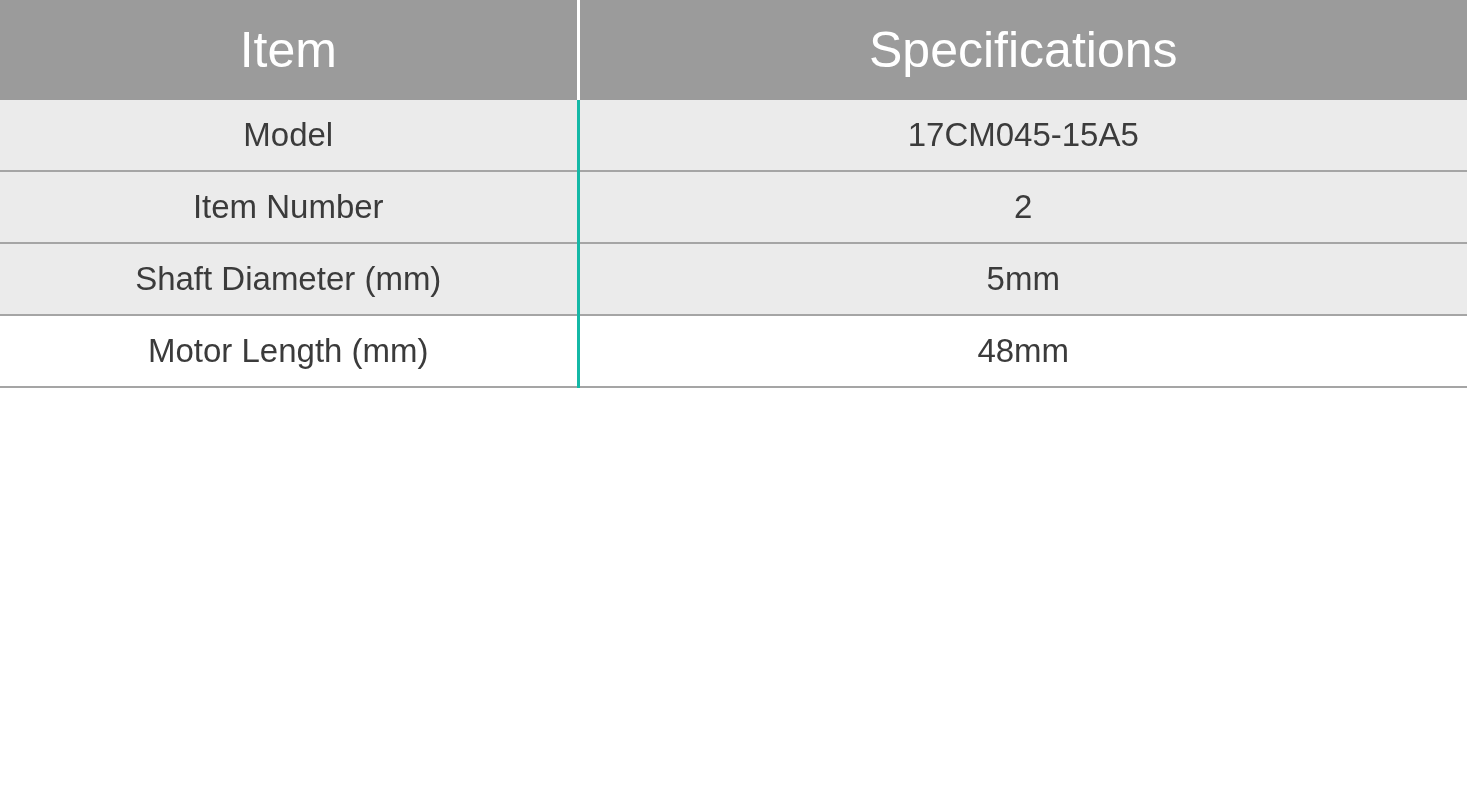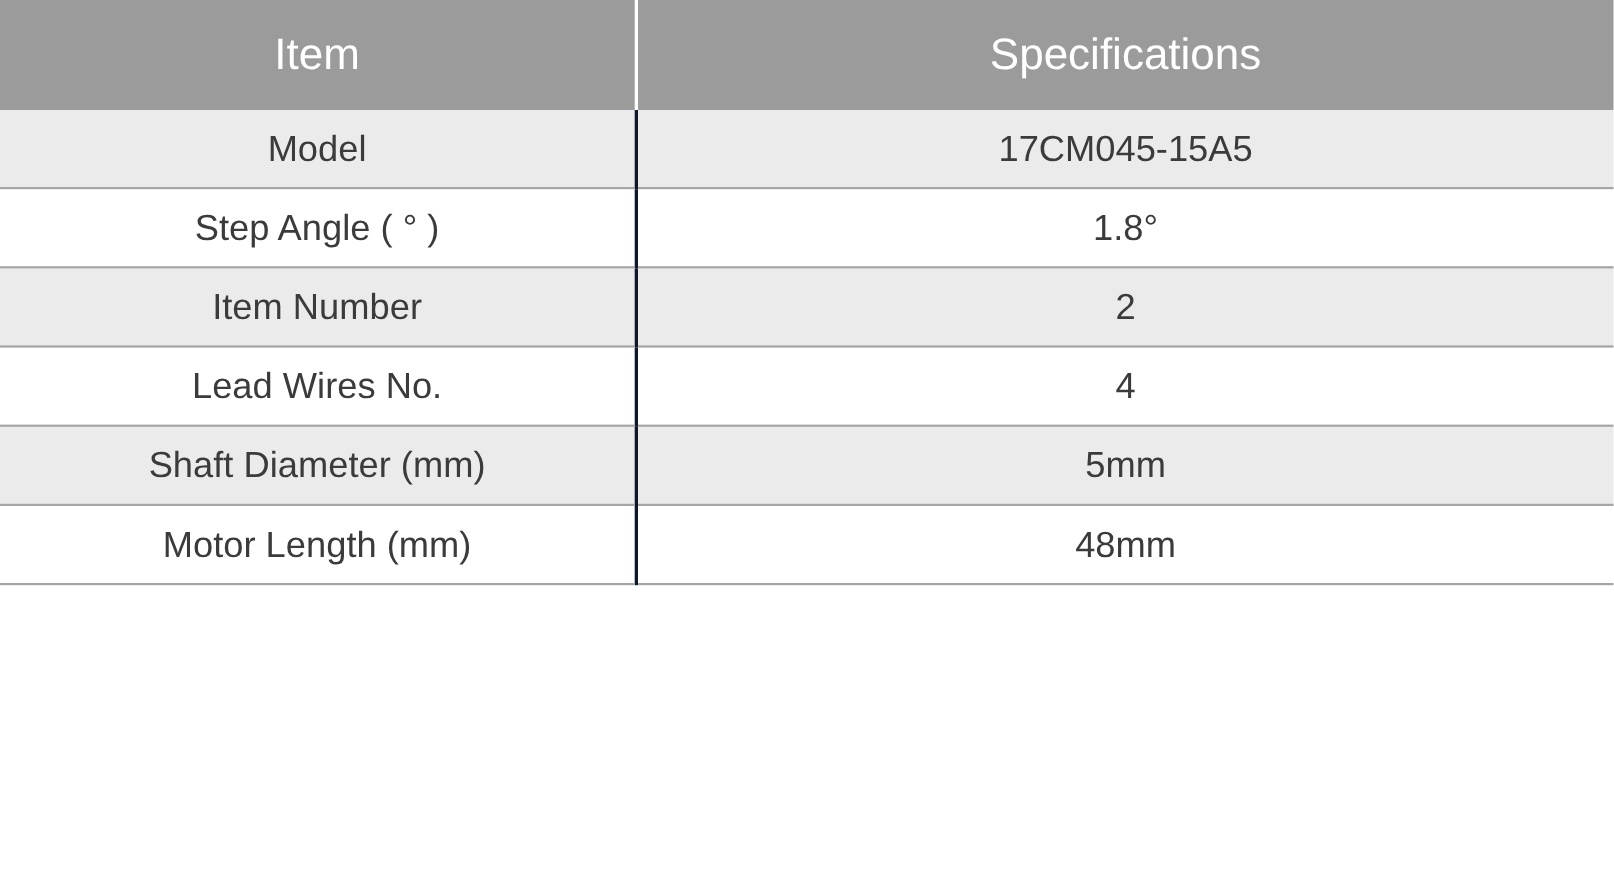--- a/index.html
+++ b/index.html
@@ -34,7 +34,7 @@
     background: #9b9b9b;
     color: #ffffff;
     font-weight: 400;
-    font-size: 40px;
+    font-size: 50px;
     height: 100px;
     line-height: 100px;
   }

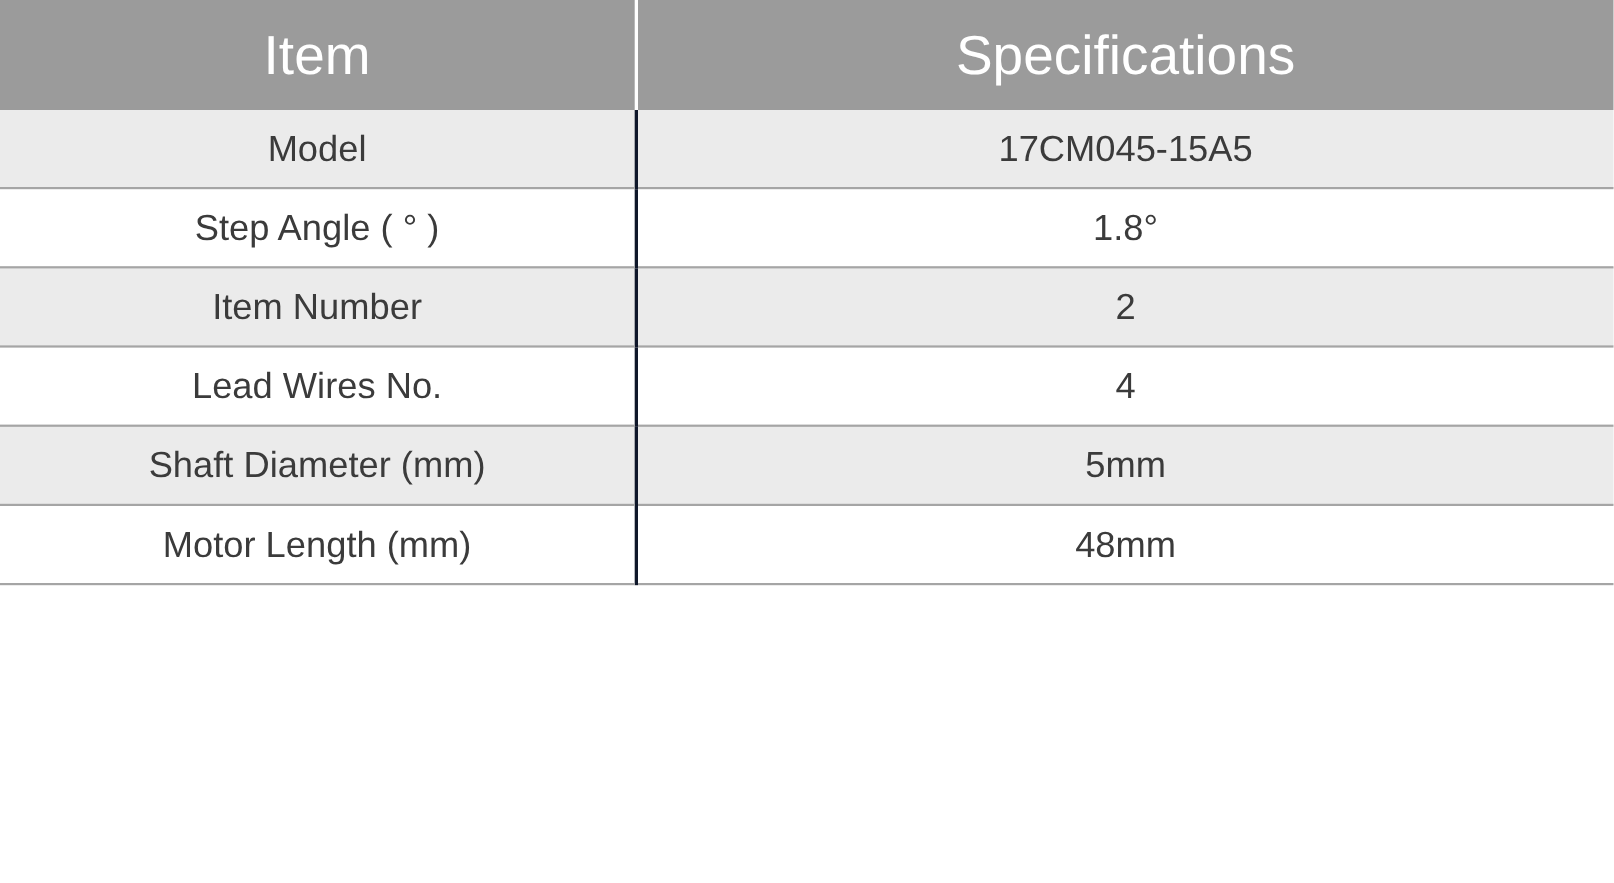--- a/index.html
+++ b/index.html
@@ -55,7 +55,7 @@
     border-bottom: 2px solid #a5a5a5;
   }
   .spec-table tbody td.cell-item {
-    border-right: 3px solid #0f172a;
+    border-right: 3px solid #14b8a6;
     margin-top: 12px;
   }
   .spec-table tbody tr.row-shade td {

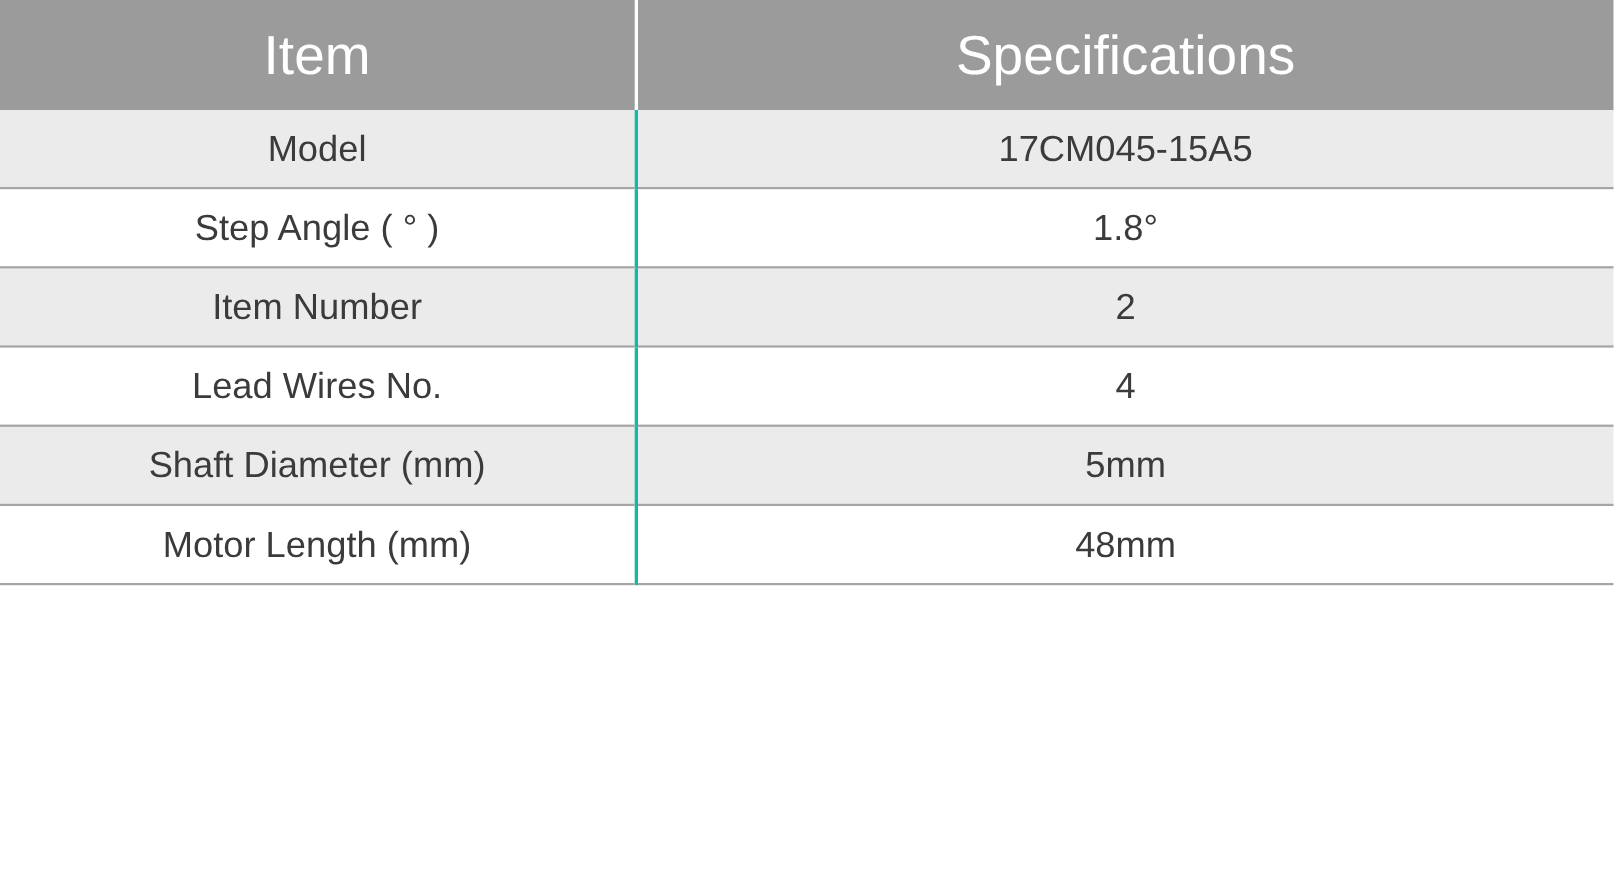--- a/index.html
+++ b/index.html
@@ -84,10 +84,6 @@
       <td class="cell-item">Model</td>
       <td class="cell-spec">17CM045-15A5</td>
     </tr>
-    <tr class="row-plain">
-      <td class="cell-item">Step Angle ( ° )</td>
-      <td class="cell-spec">1.8°</td>
-    </tr>
     <tr class="row-shade">
       <td class="cell-item">Item Number</td>
       <td class="cell-spec">2</td>

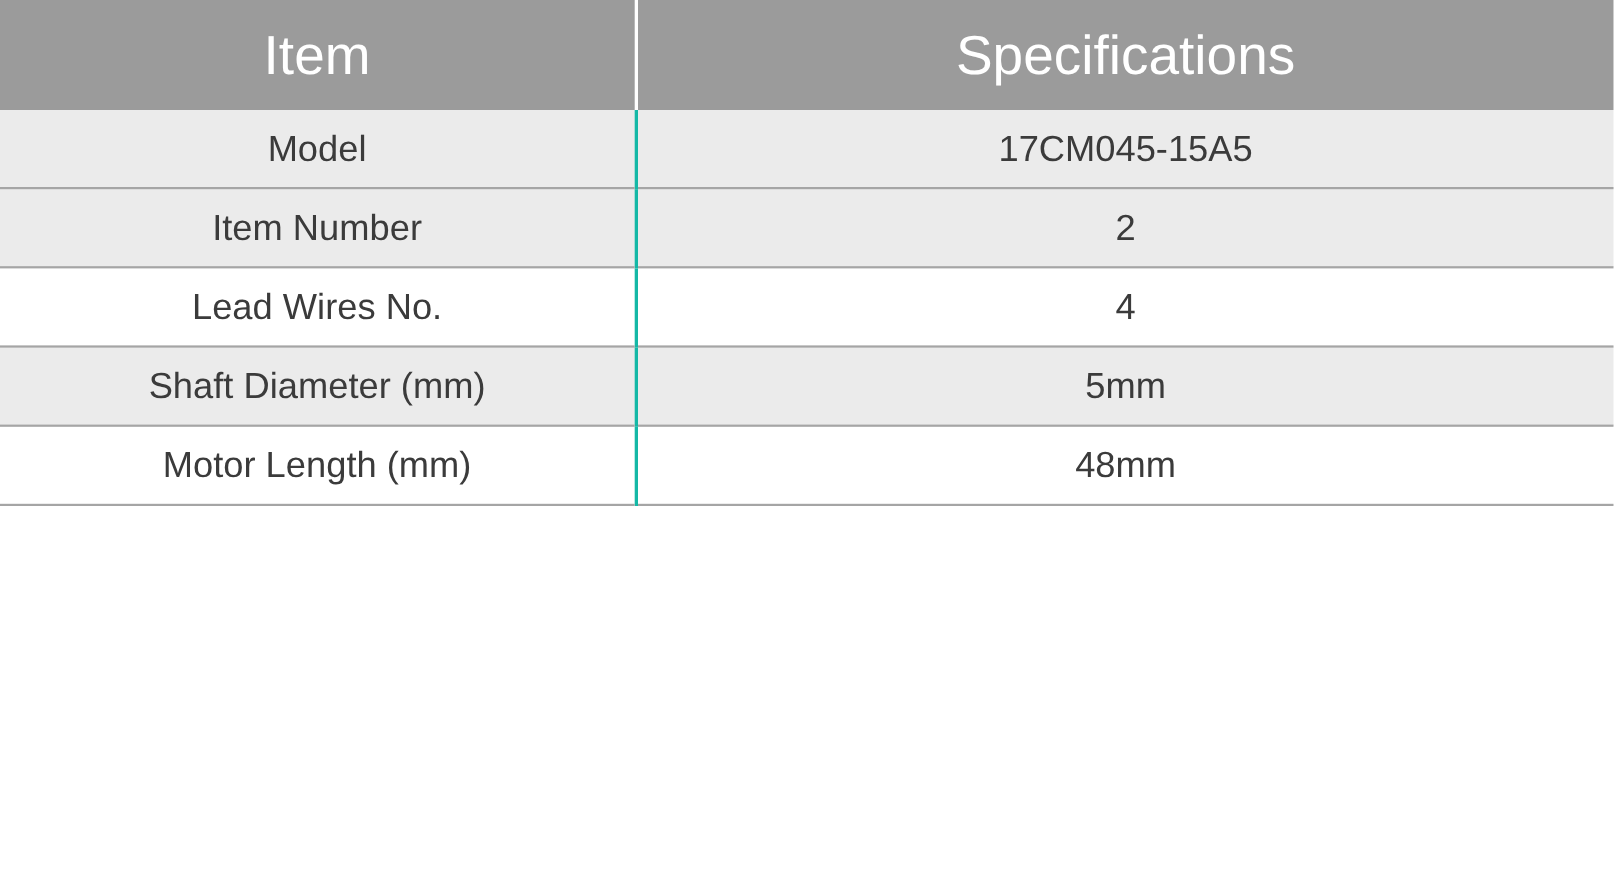--- a/index.html
+++ b/index.html
@@ -88,10 +88,6 @@
       <td class="cell-item">Item Number</td>
       <td class="cell-spec">2</td>
     </tr>
-    <tr class="row-plain">
-      <td class="cell-item">Lead Wires No.</td>
-      <td class="cell-spec">4</td>
-    </tr>
     <tr class="row-shade">
       <td class="cell-item">Shaft Diameter (mm)</td>
       <td class="cell-spec">5mm</td>

